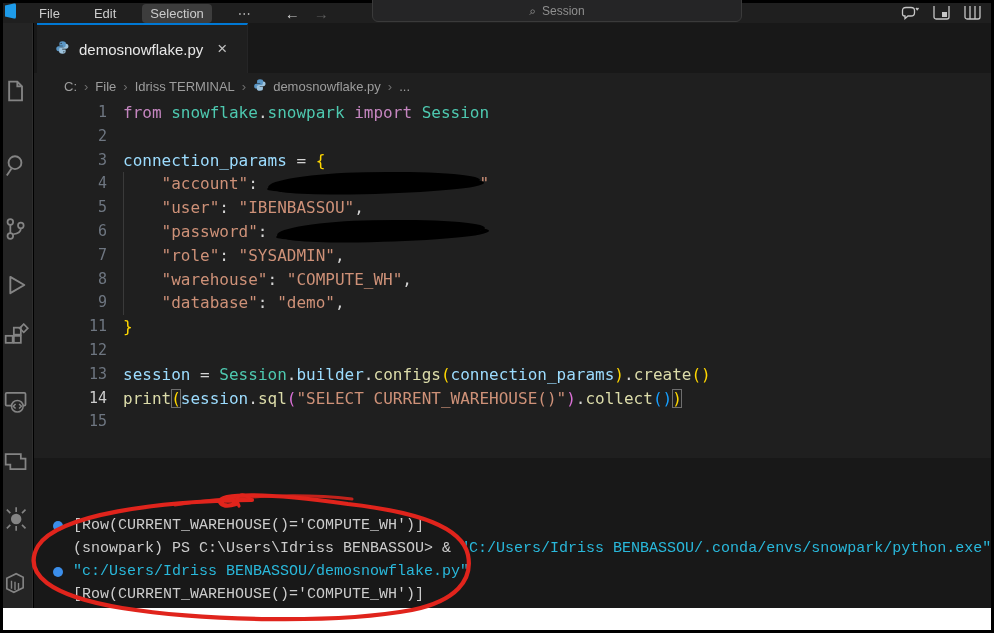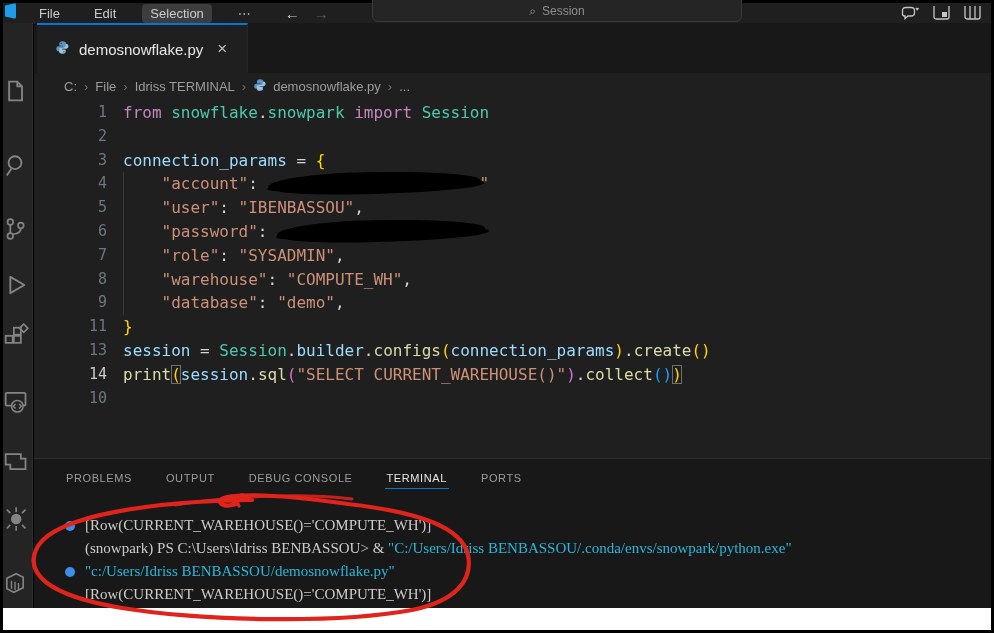--- a/index.html
+++ b/index.html
@@ -213,6 +213,7 @@
         <div class="code-line guide"><span class="gutter">8</span><span class="code-text"><span style="color: rgb(212, 212, 212);">    </span><span style="color: rgb(206, 145, 120);">"warehouse"</span><span style="color: rgb(212, 212, 212);">: </span><span style="color: rgb(206, 145, 120);">"COMPUTE_WH"</span><span style="color: rgb(212, 212, 212);">,</span></span></div>
         <div class="code-line guide"><span class="gutter">9</span><span class="code-text"><span style="color: rgb(212, 212, 212);">    </span><span style="color: rgb(206, 145, 120);">"database"</span><span style="color: rgb(212, 212, 212);">: </span><span style="color: rgb(206, 145, 120);">"demo"</span><span style="color: rgb(212, 212, 212);">,</span></span></div>
         <div class="code-line"><span class="gutter">11</span><span class="code-text"><span style="color: rgb(255, 215, 0);">}</span></span></div>
+        <div class="code-line"><span class="gutter">12</span><span class="code-text"></span></div>
         <div class="code-line"><span class="gutter">13</span><span class="code-text"><span style="color: rgb(156, 220, 254);">session</span><span style="color: rgb(212, 212, 212);"> = </span><span style="color: rgb(78, 201, 176);">Session</span><span style="color: rgb(212, 212, 212);">.</span><span style="color: rgb(156, 220, 254);">builder</span><span style="color: rgb(212, 212, 212);">.</span><span style="color: rgb(220, 220, 170);">configs</span><span style="color: rgb(255, 215, 0);">(</span><span style="color: rgb(156, 220, 254);">connection_params</span><span style="color: rgb(255, 215, 0);">)</span><span style="color: rgb(212, 212, 212);">.</span><span style="color: rgb(220, 220, 170);">create</span><span style="color: rgb(255, 215, 0);">()</span></span></div>
         <div class="code-line"><span class="gutter active">14</span><span class="code-text"><span style="color: rgb(220, 220, 170);">print</span><span class="boxed" style="color: rgb(255, 215, 0);">(</span><span style="color: rgb(156, 220, 254);">session</span><span style="color: rgb(212, 212, 212);">.</span><span style="color: rgb(220, 220, 170);">sql</span><span style="color: rgb(218, 112, 214);">(</span><span style="color: rgb(206, 145, 120);">"SELECT CURRENT_WAREHOUSE()"</span><span style="color: rgb(218, 112, 214);">)</span><span style="color: rgb(212, 212, 212);">.</span><span style="color: rgb(220, 220, 170);">collect</span><span style="color: rgb(23, 159, 255);">(</span><span style="color: rgb(23, 159, 255);">)</span><span class="boxed" style="color: rgb(255, 215, 0);">)</span></span></div>
         <div class="code-line"><span class="gutter">10</span><span class="code-text"></span></div>

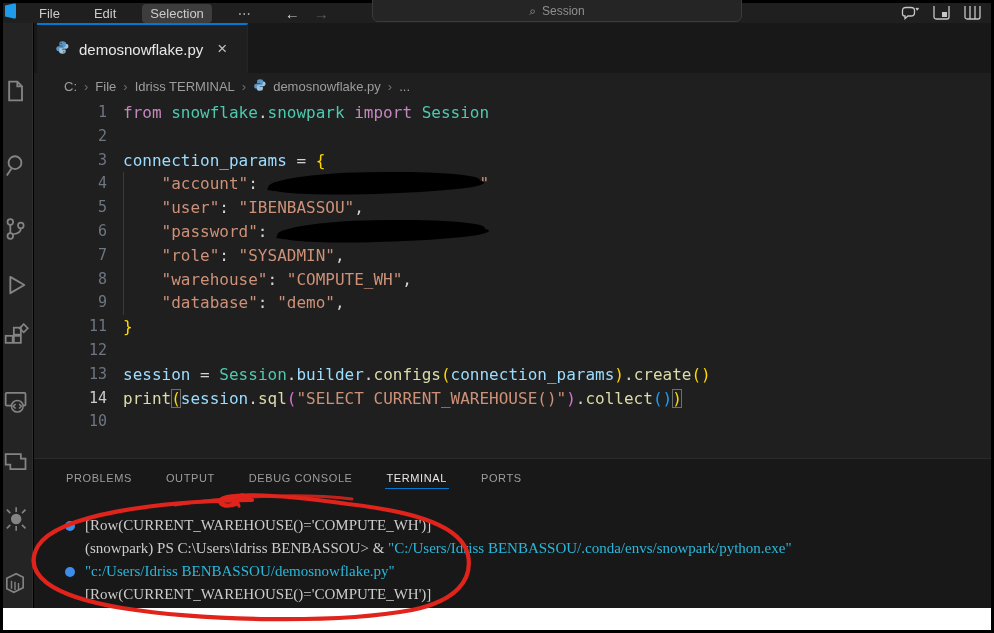--- a/index.html
+++ b/index.html
@@ -216,7 +216,7 @@
         <div class="code-line"><span class="gutter">12</span><span class="code-text"></span></div>
         <div class="code-line"><span class="gutter">13</span><span class="code-text"><span style="color: rgb(156, 220, 254);">session</span><span style="color: rgb(212, 212, 212);"> = </span><span style="color: rgb(78, 201, 176);">Session</span><span style="color: rgb(212, 212, 212);">.</span><span style="color: rgb(156, 220, 254);">builder</span><span style="color: rgb(212, 212, 212);">.</span><span style="color: rgb(220, 220, 170);">configs</span><span style="color: rgb(255, 215, 0);">(</span><span style="color: rgb(156, 220, 254);">connection_params</span><span style="color: rgb(255, 215, 0);">)</span><span style="color: rgb(212, 212, 212);">.</span><span style="color: rgb(220, 220, 170);">create</span><span style="color: rgb(255, 215, 0);">()</span></span></div>
         <div class="code-line"><span class="gutter active">14</span><span class="code-text"><span style="color: rgb(220, 220, 170);">print</span><span class="boxed" style="color: rgb(255, 215, 0);">(</span><span style="color: rgb(156, 220, 254);">session</span><span style="color: rgb(212, 212, 212);">.</span><span style="color: rgb(220, 220, 170);">sql</span><span style="color: rgb(218, 112, 214);">(</span><span style="color: rgb(206, 145, 120);">"SELECT CURRENT_WAREHOUSE()"</span><span style="color: rgb(218, 112, 214);">)</span><span style="color: rgb(212, 212, 212);">.</span><span style="color: rgb(220, 220, 170);">collect</span><span style="color: rgb(23, 159, 255);">(</span><span style="color: rgb(23, 159, 255);">)</span><span class="boxed" style="color: rgb(255, 215, 0);">)</span></span></div>
-        <div class="code-line"><span class="gutter">10</span><span class="code-text"></span></div>
+        <div class="code-line"><span class="gutter">15</span><span class="code-text"></span></div>
       </div>
 
     <div class="panel-tabs" id="panelTabs">

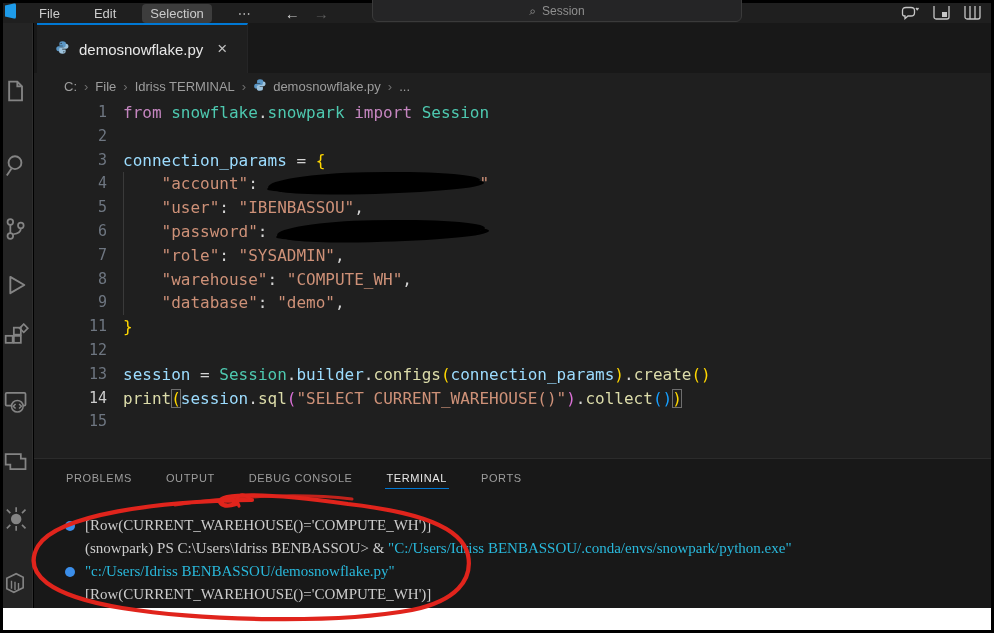--- a/index.html
+++ b/index.html
@@ -219,13 +219,6 @@
         <div class="code-line"><span class="gutter">15</span><span class="code-text"></span></div>
       </div>
 
-    <div class="panel-tabs" id="panelTabs">
-        <span class="panel-tab">PROBLEMS</span>
-        <span class="panel-tab">OUTPUT</span>
-        <span class="panel-tab">DEBUG CONSOLE</span>
-        <span class="panel-tab active">TERMINAL</span>
-        <span class="panel-tab">PORTS</span>
-      </div>
 
     <div class="terminal" id="terminal">
         <div class="term-line"><span class="term-bullet" style="background: rgb(59, 142, 234);"></span><span style="color: rgb(204, 204, 204);">[Row(CURRENT_WAREHOUSE()='COMPUTE_WH')]</span></div>

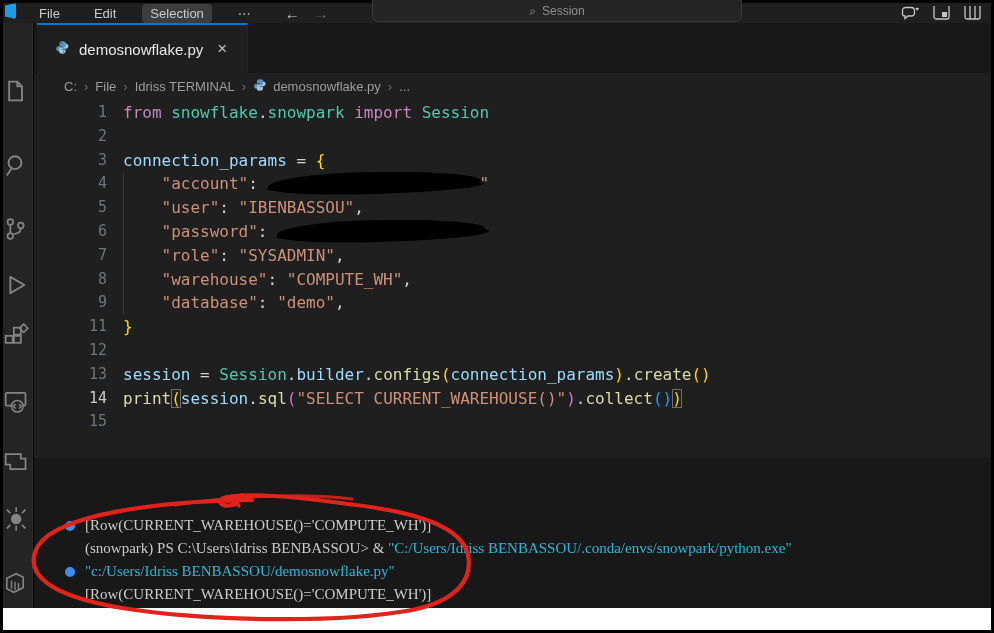--- a/index.html
+++ b/index.html
@@ -52,7 +52,7 @@
   .panel-tab { color:#9d9d9d; font-size:11px; letter-spacing:.6px; padding:4px 2px; border-bottom:1px solid transparent; white-space:nowrap; }
   .panel-tab.active { color:#e7e7e7; border-bottom:1px solid #0078D4; }
 
-  .terminal { position:absolute; left:12px; top:475px; right:0; height:110px; background:#181818; padding-top:16px; font-family:Liberation Serif, serif; font-size:15px; overflow:hidden; }
+  .terminal { position:absolute; left:0; top:475px; right:0; height:110px; background:#181818; padding-top:16px; font-family:Liberation Mono, monospace; font-size:15px; overflow:hidden; }
   .term-line { position:relative; height:23px; line-height:23px; padding-left:39px; white-space:pre; }
   .term-bullet { position:absolute; left:19px; top:6.5px; width:10px; height:10px; border-radius:50%; }
 

